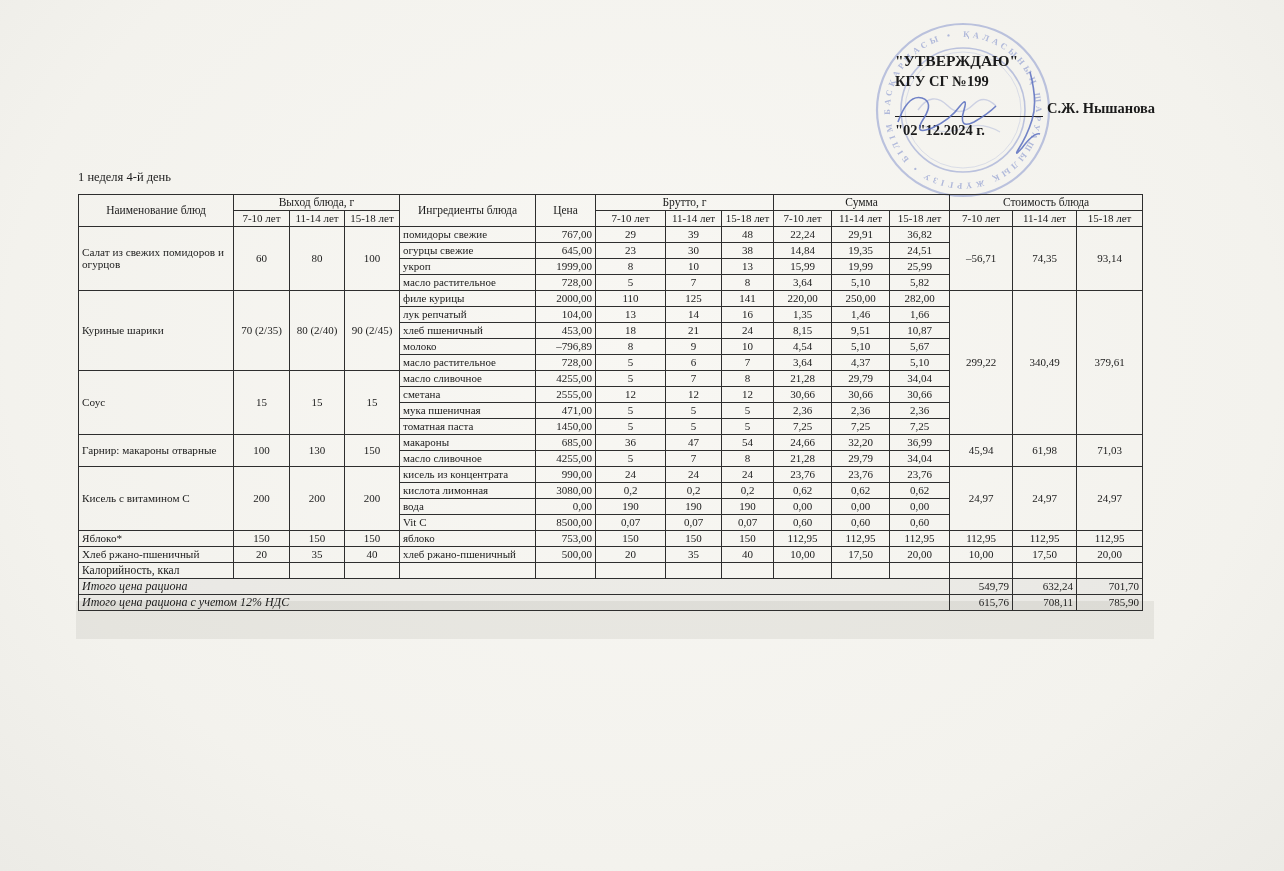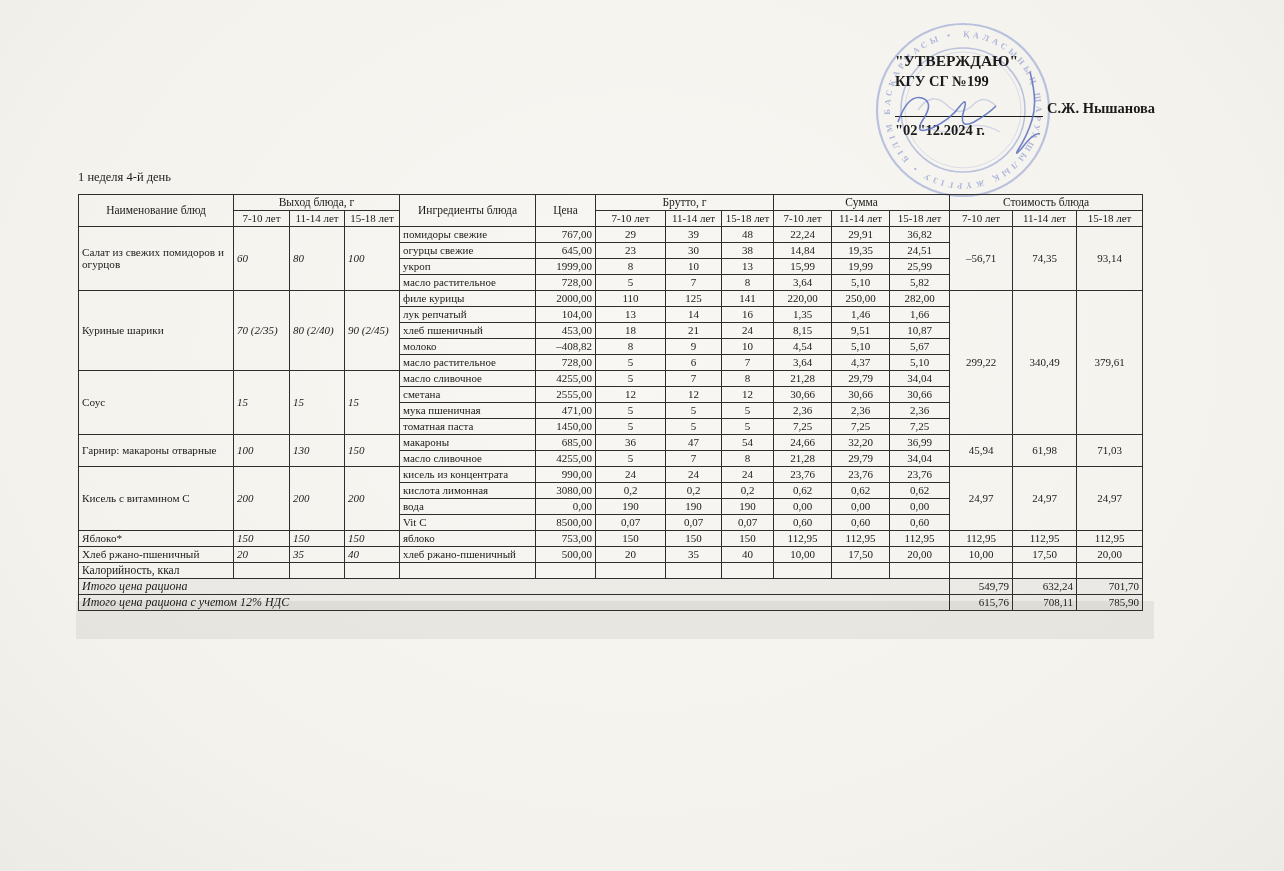--- a/index.html
+++ b/index.html
@@ -35,7 +35,7 @@
   th.hdr{font-weight:bold;font-size:11.5px;text-align:center;}
   th.age{font-weight:bold;font-size:11px;text-align:center;white-space:nowrap;}
   td.dish{vertical-align:top;text-align:left;font-size:11.2px;padding-top:1px;}
-  td.yield{vertical-align:top;white-space:nowrap;font-style:italic;}
+  td.yield{vertical-align:top;text-align:center;white-space:nowrap;}
   td.ing{text-align:left;white-space:nowrap;}
   td.price{text-align:right;padding-right:4px;white-space:nowrap;}
   td.num{text-align:center;white-space:nowrap;}

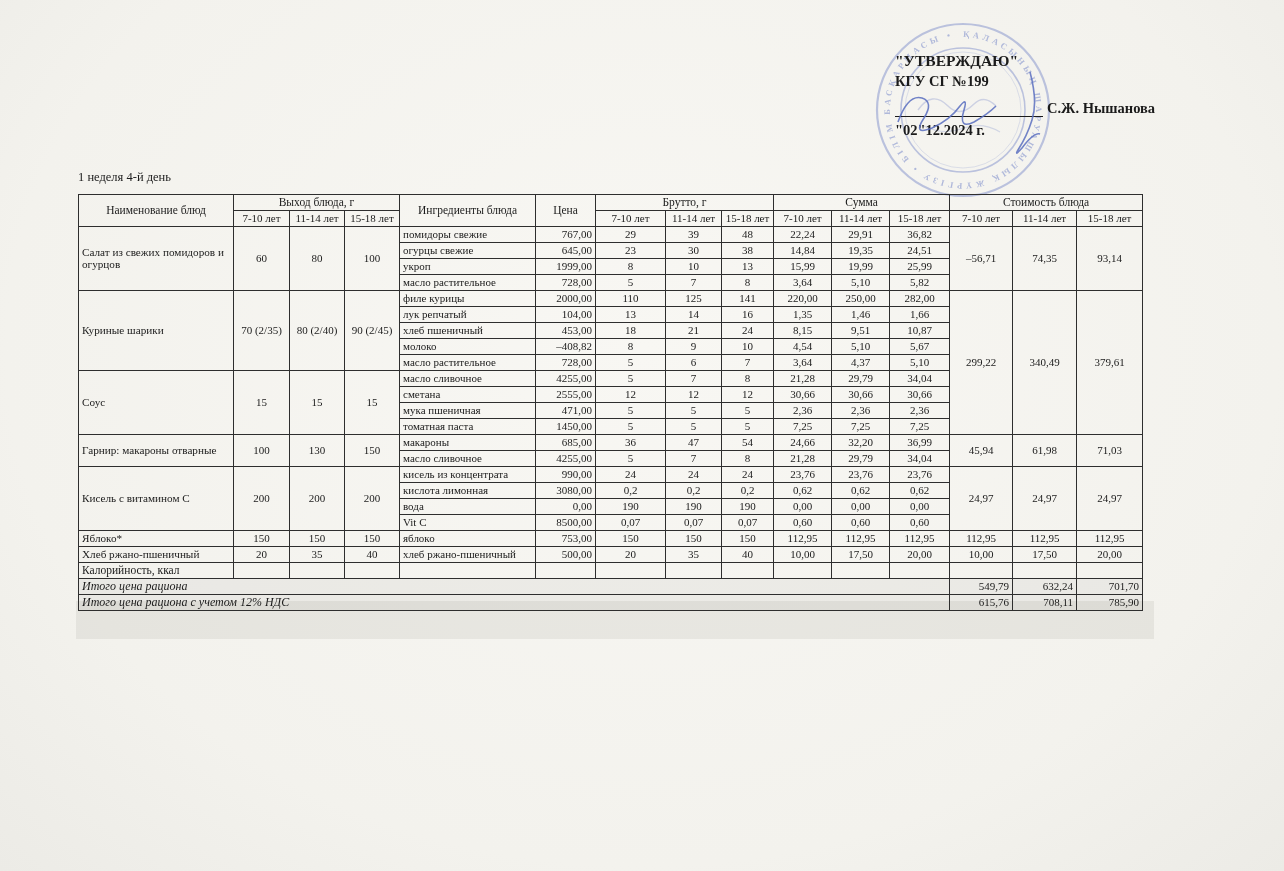--- a/index.html
+++ b/index.html
@@ -218,7 +218,7 @@
         </tr>
         <tr>
           <td class="ing">молоко</td>
-          <td class="price">–408,82</td>
+          <td class="price">–796,89</td>
           <td class="num">8</td>
           <td class="num">9</td>
           <td class="num">10</td>

